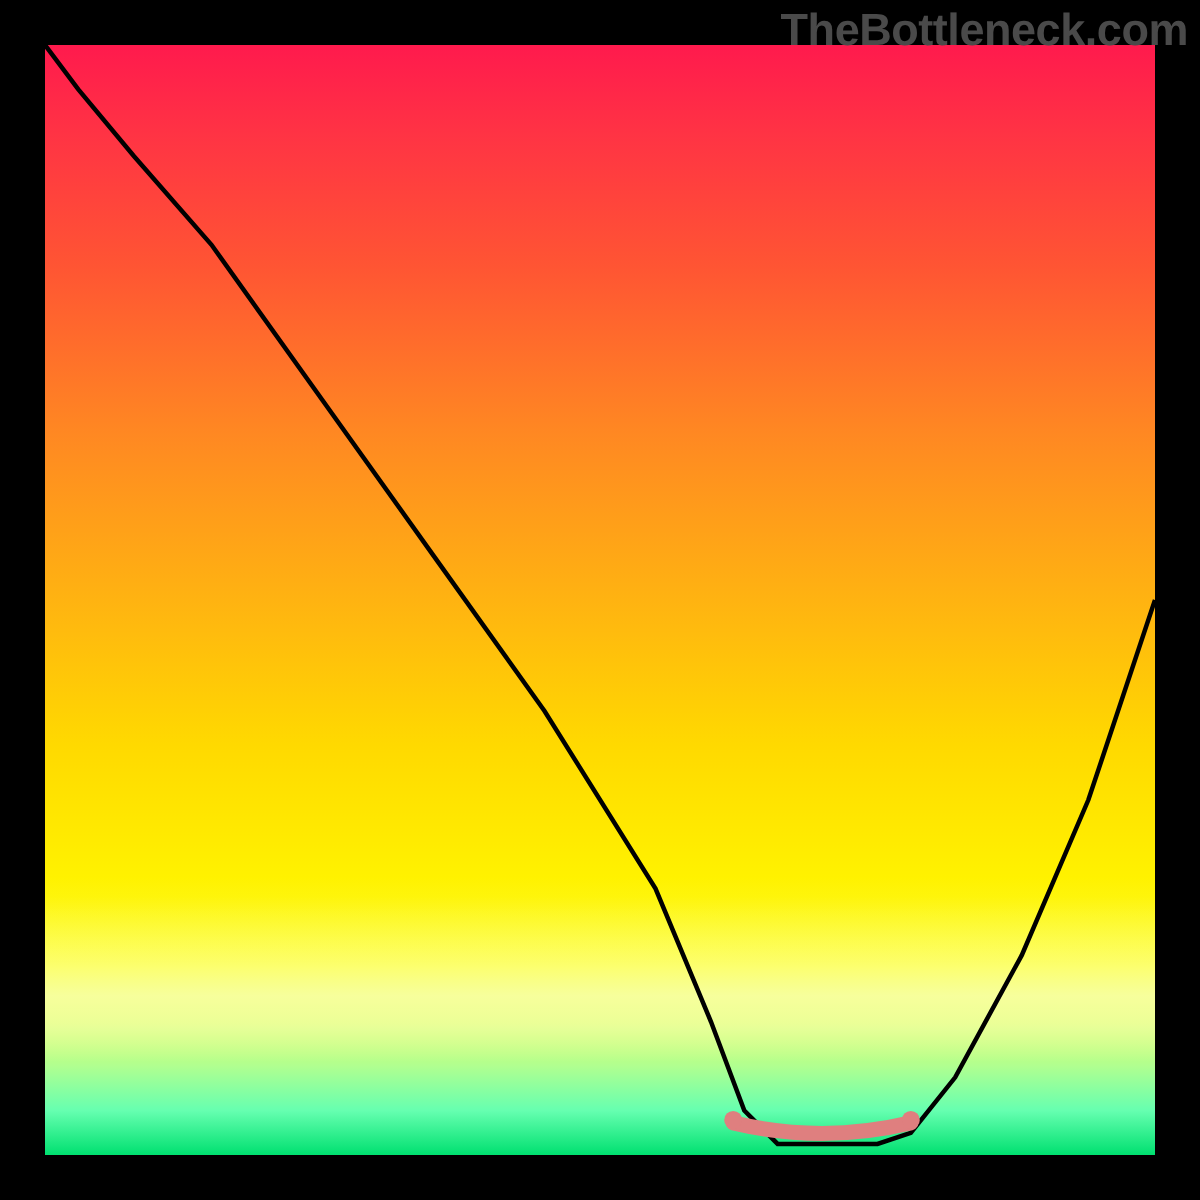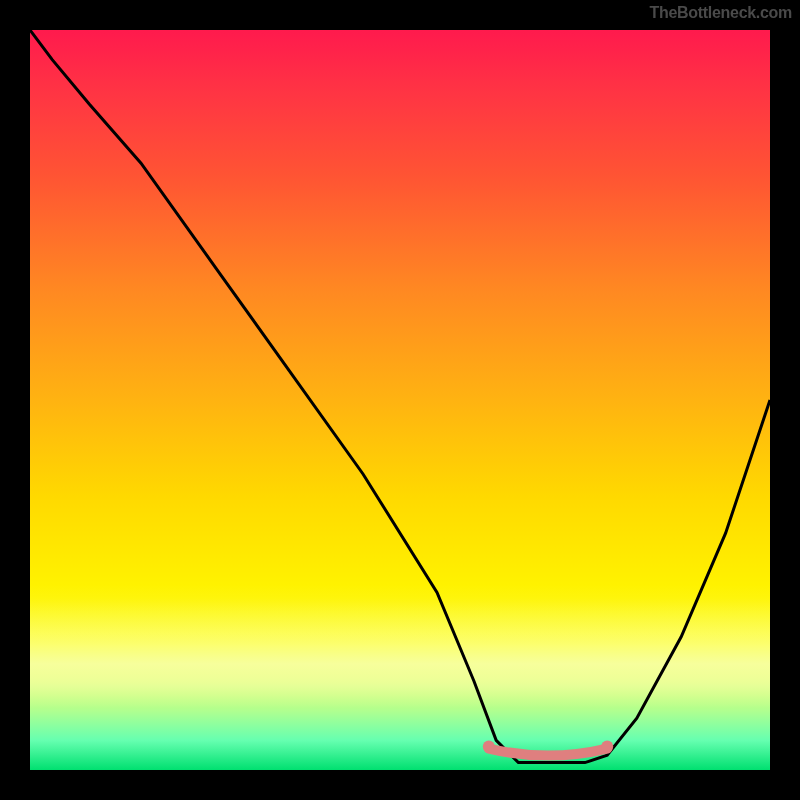--- a/index.html
+++ b/index.html
@@ -49,7 +49,7 @@
     top: 4px;
     right: 8px;
     font-family: Arial, Helvetica, sans-serif;
-    font-size: 16px;
+    font-size: 30px;
     font-weight: 600;
     color: #4a4a4a;
     letter-spacing: -0.3px;

